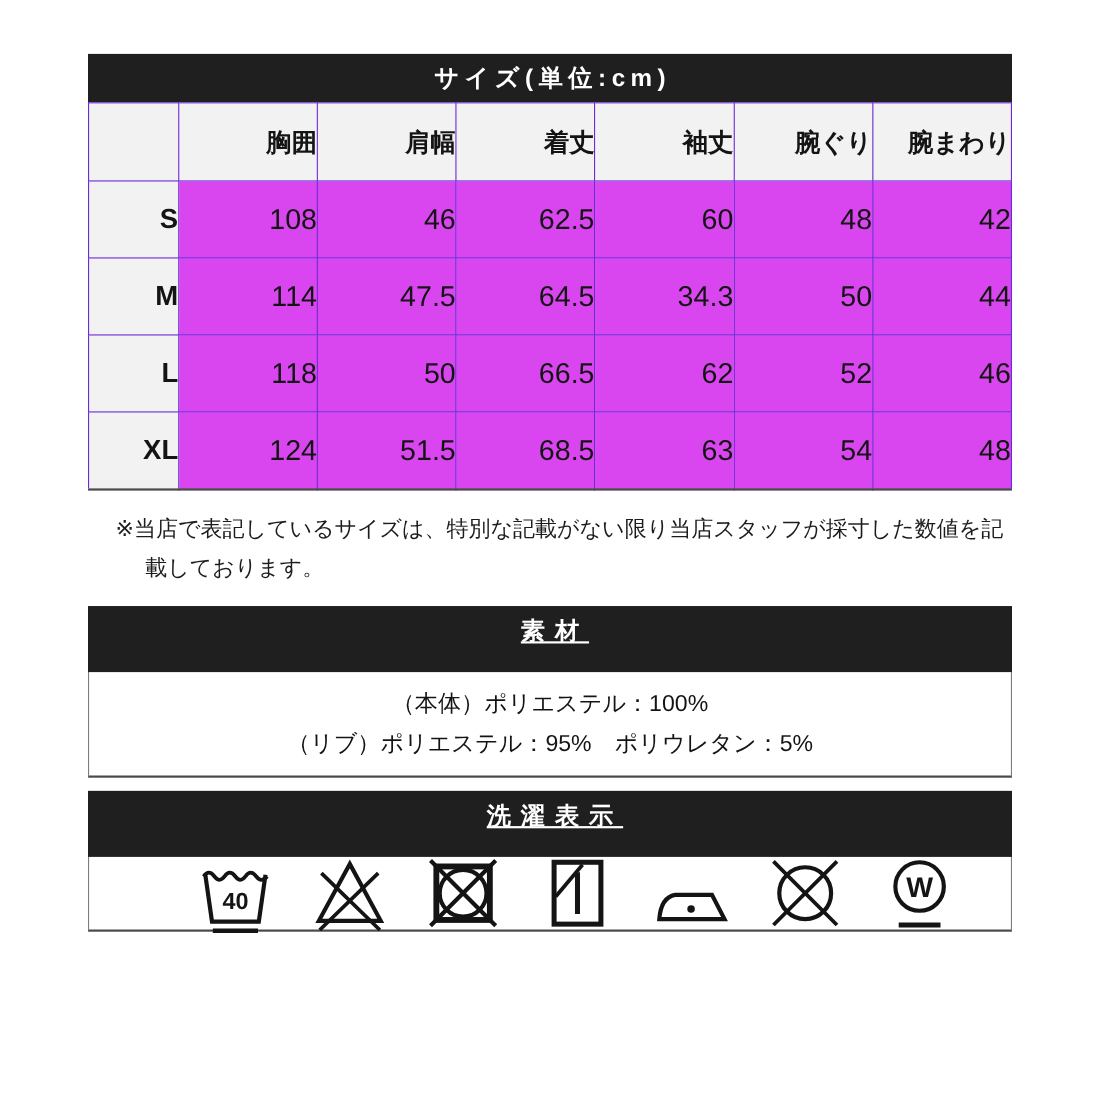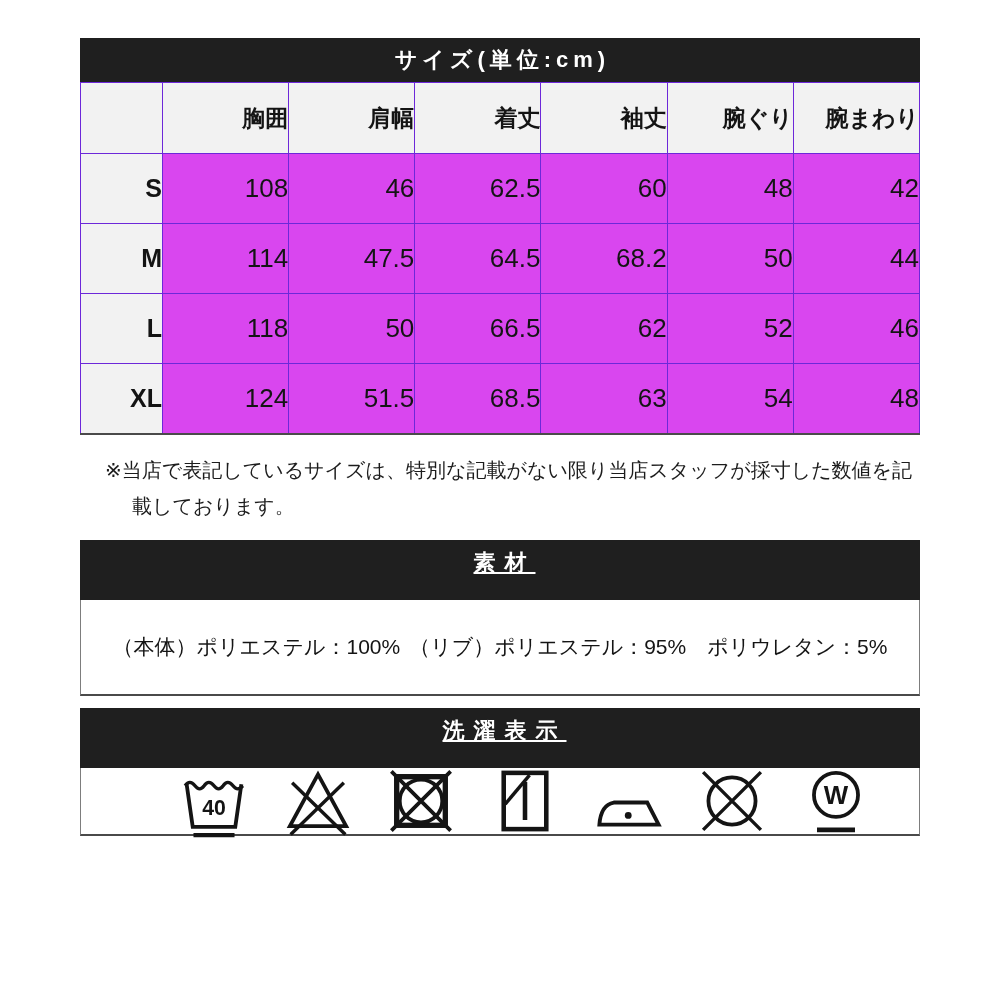--- a/index.html
+++ b/index.html
@@ -9,7 +9,7 @@
     font-family:"Liberation Sans","DejaVu Sans",sans-serif;
     color:#1a1a1a;
   }
-  .page { width:840px; margin:0 auto; padding-top:38px; }
+  .page { width:840px; margin:0 auto; padding-top:49px; }
 
   .bar {
     background:#1f1f1f; color:#ffffff;

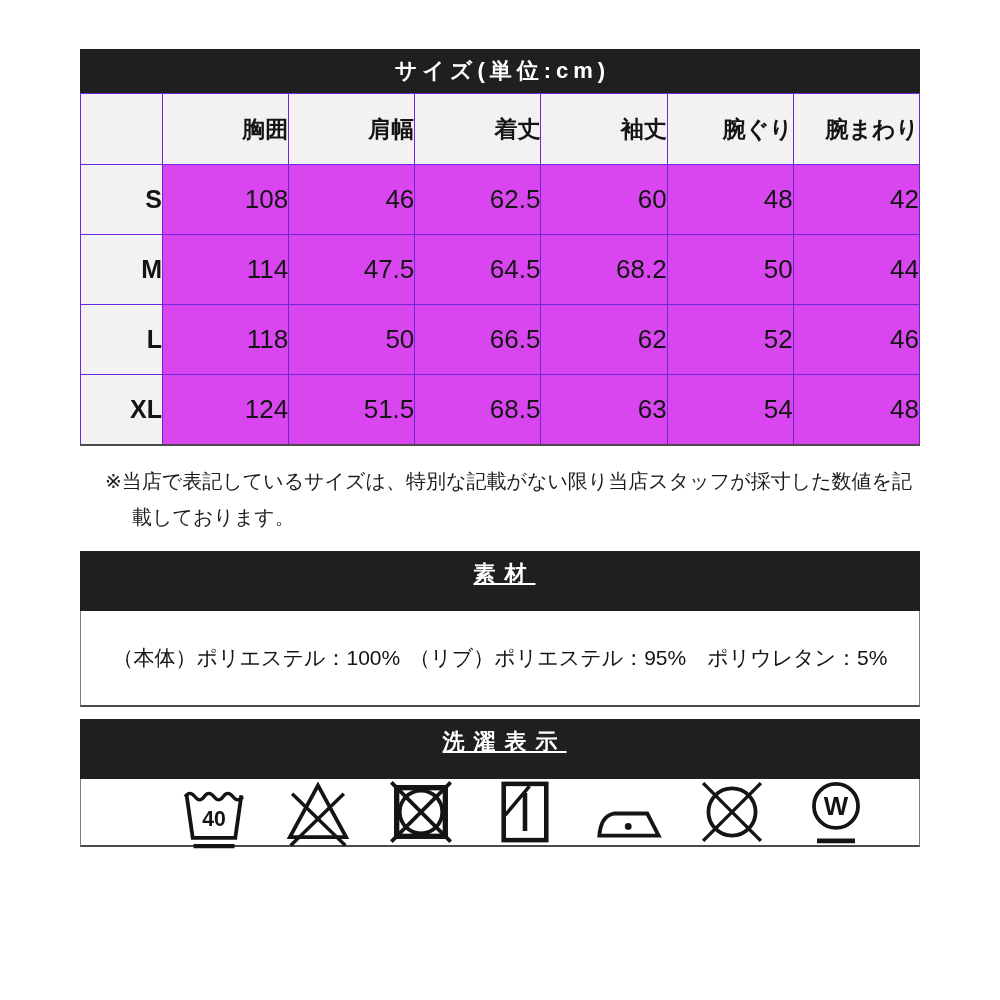--- a/index.html
+++ b/index.html
@@ -111,7 +111,7 @@
           <td>114</td>
           <td>47.5</td>
           <td>64.5</td>
-          <td>68.2</td>
+          <td>34.3</td>
           <td>50</td>
           <td>44</td>
         </tr>

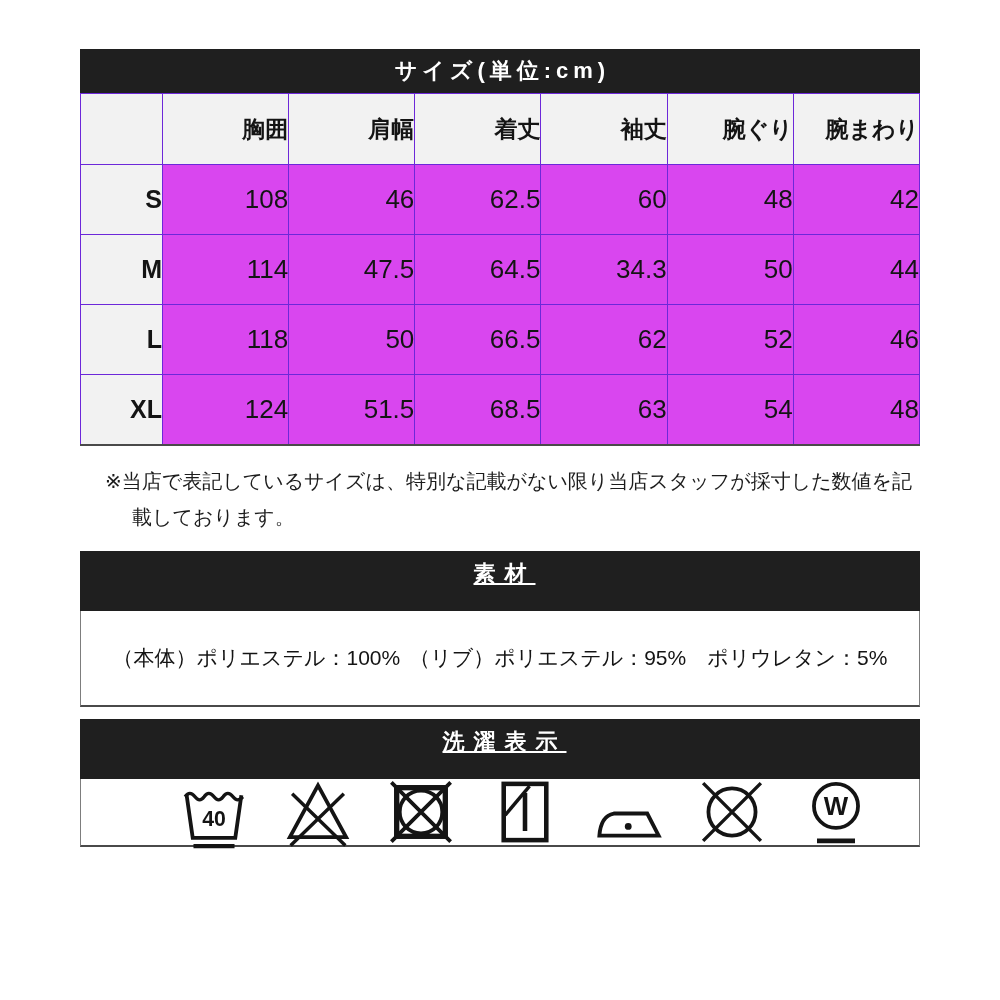--- a/index.html
+++ b/index.html
@@ -54,7 +54,7 @@
   .care-panel { margin-top:12px; }
 
   .material-body {
-    height:94px; display:flex; flex-direction:row;
+    height:94px; display:flex; flex-direction:column;
     justify-content:center; align-items:center; gap:9px;
     font-size:21px; color:#141414;
   }

